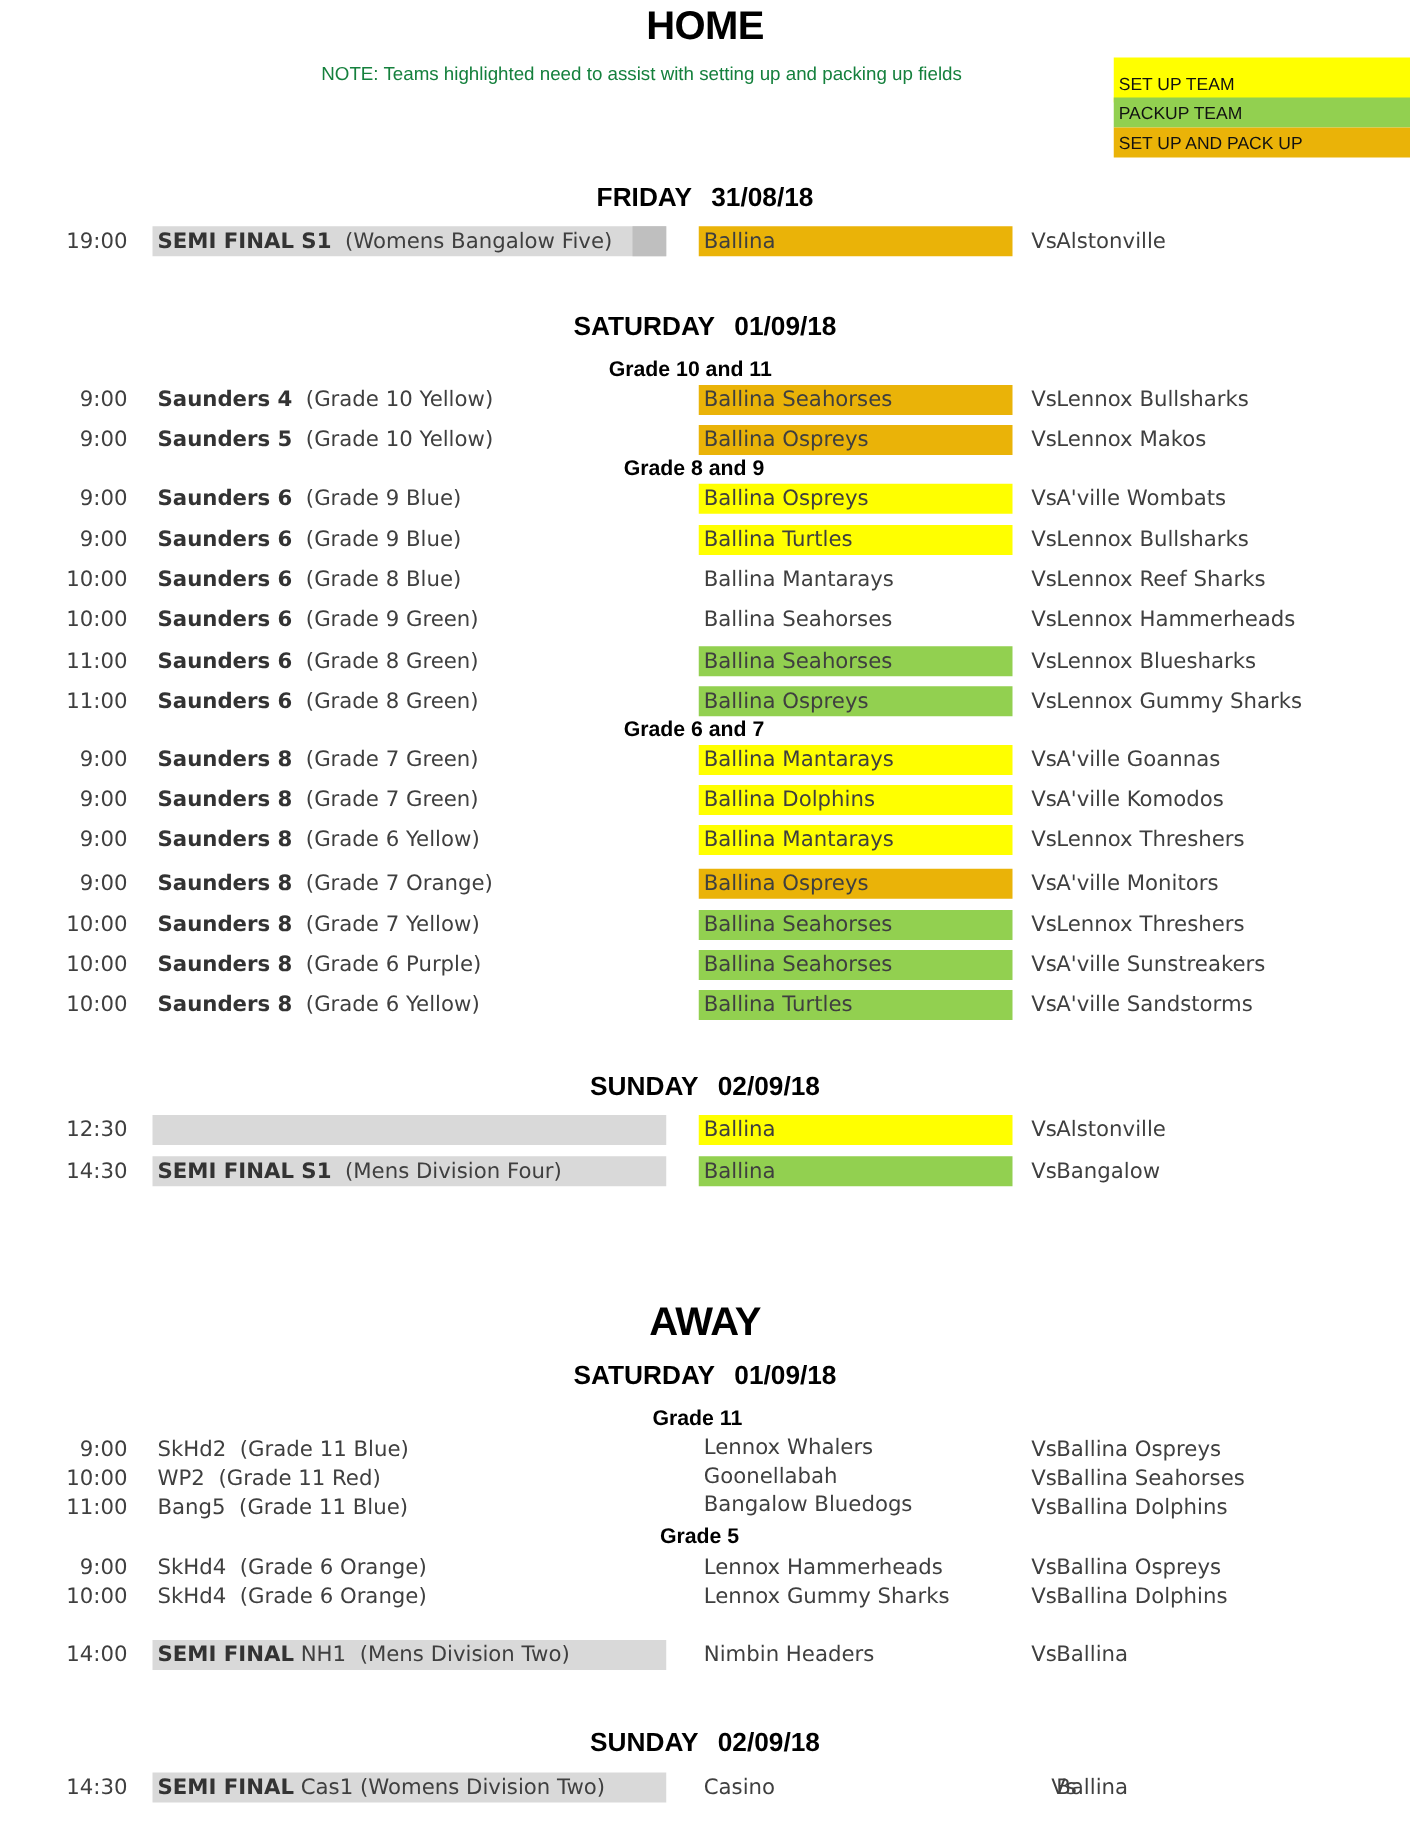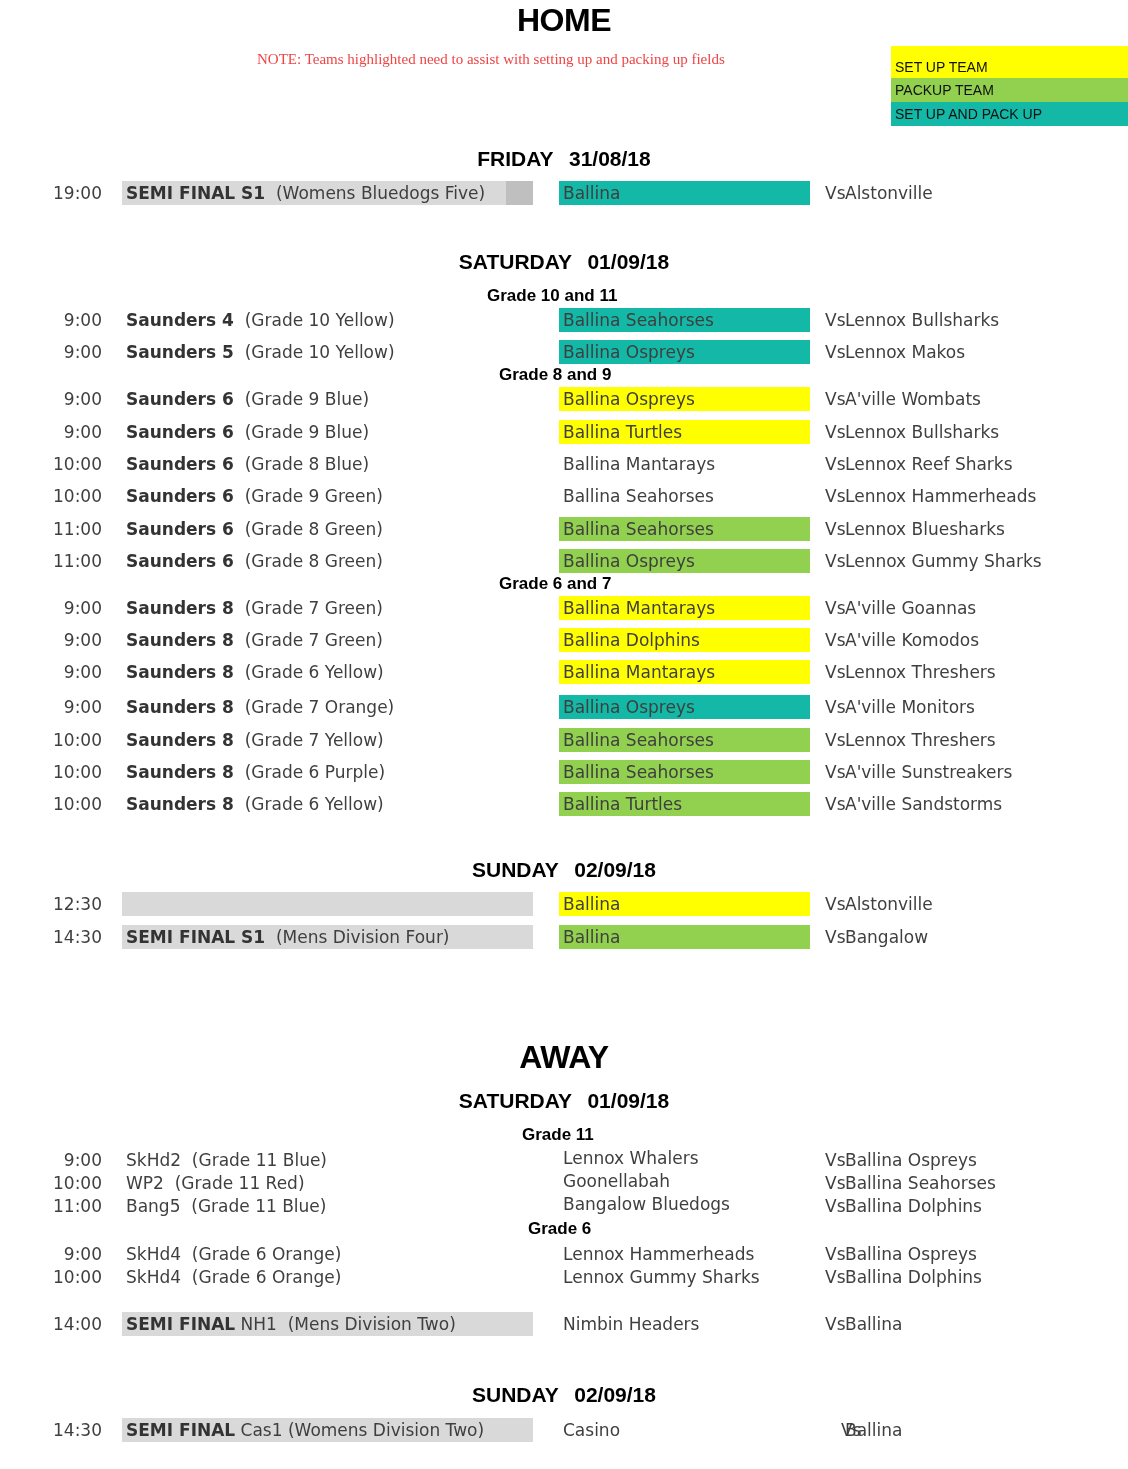--- a/index.html
+++ b/index.html
@@ -8,7 +8,7 @@
   .abs { position:absolute; }
   .title { left:0; width:1128px; text-align:center; font-family:"Liberation Sans", sans-serif;
            font-weight:bold; font-size:32px; color:#000; letter-spacing:-0.5px; }
-  .note { font-family:Liberation Serif, serif; font-size:15px; color:#ef4444; }
+  .note { font-family:Liberation Sans, sans-serif; font-size:15px; color:#15803d; }
   .legend { left:891px; width:237px; font-family:"Liberation Sans", sans-serif; font-size:14px;
             color:#111; box-sizing:border-box; padding-left:4px; display:flex; align-items:flex-end; }
   .day { left:0; width:1128px; text-align:center; font-family:"Liberation Sans", sans-serif;

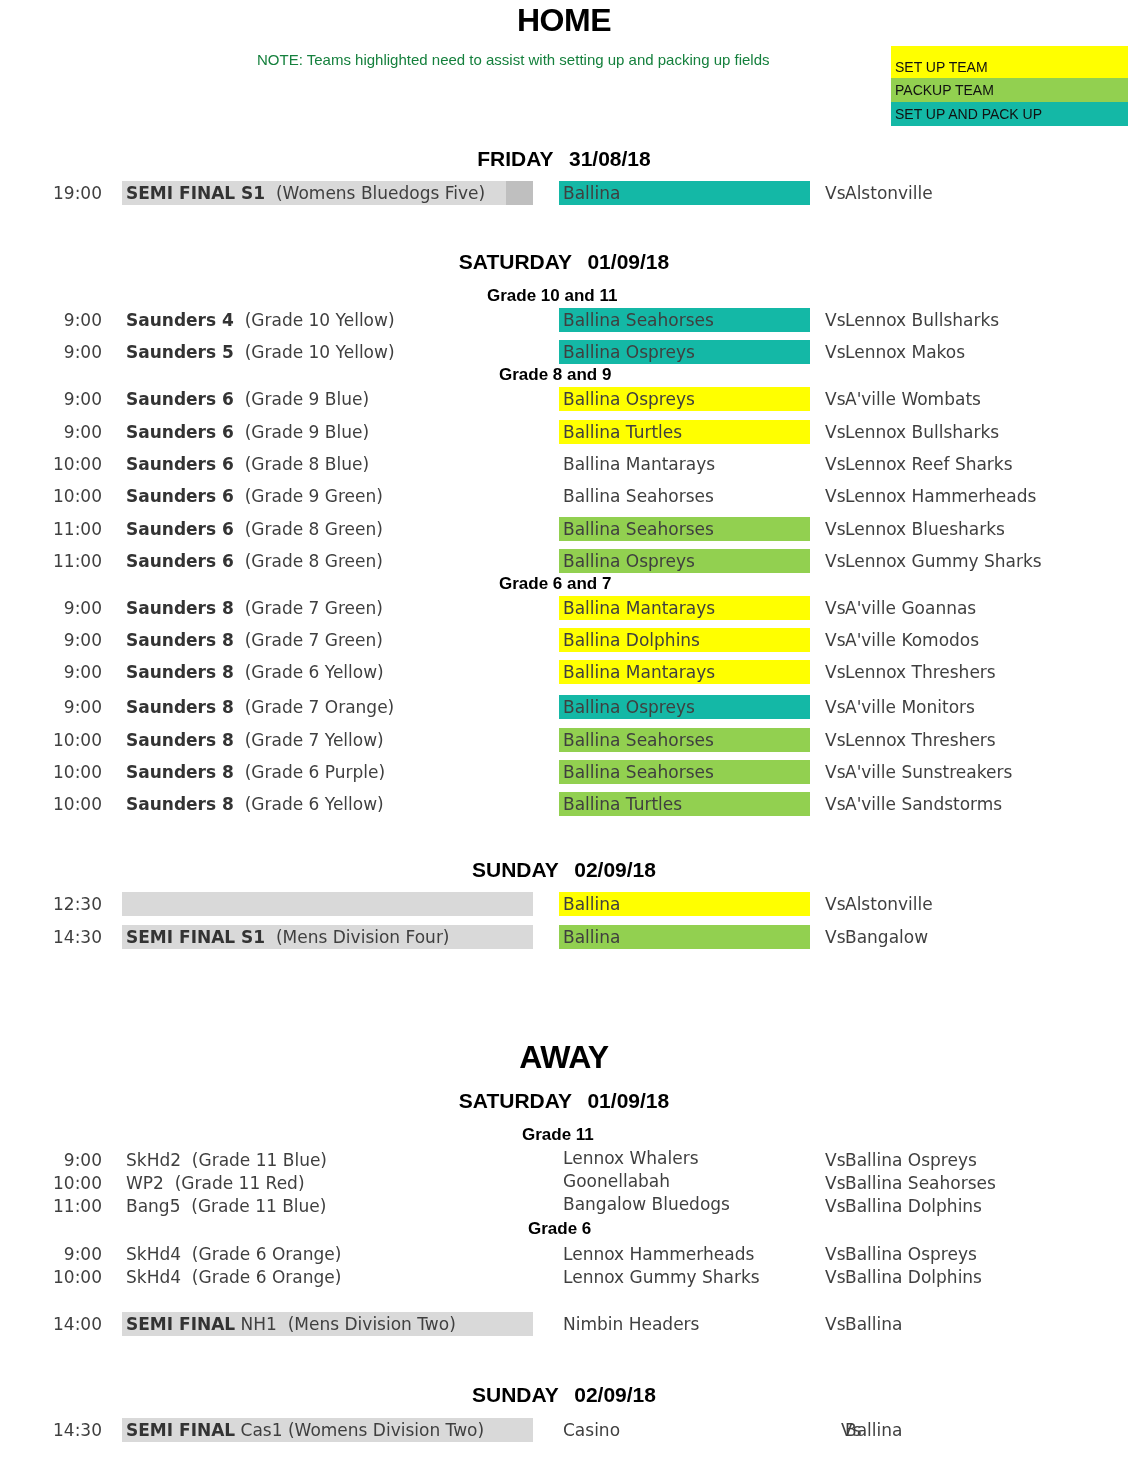--- a/index.html
+++ b/index.html
@@ -27,7 +27,7 @@
   .row .opp { position:absolute; left:845px; top:2px; white-space:nowrap; }
   .yellow { background:#ffff00; }
   .green { background:#92d050; }
-  .orange { background:#14b8a6; }
+  .orange { background:#eab308; }
 </style>
 </head>
 <body>

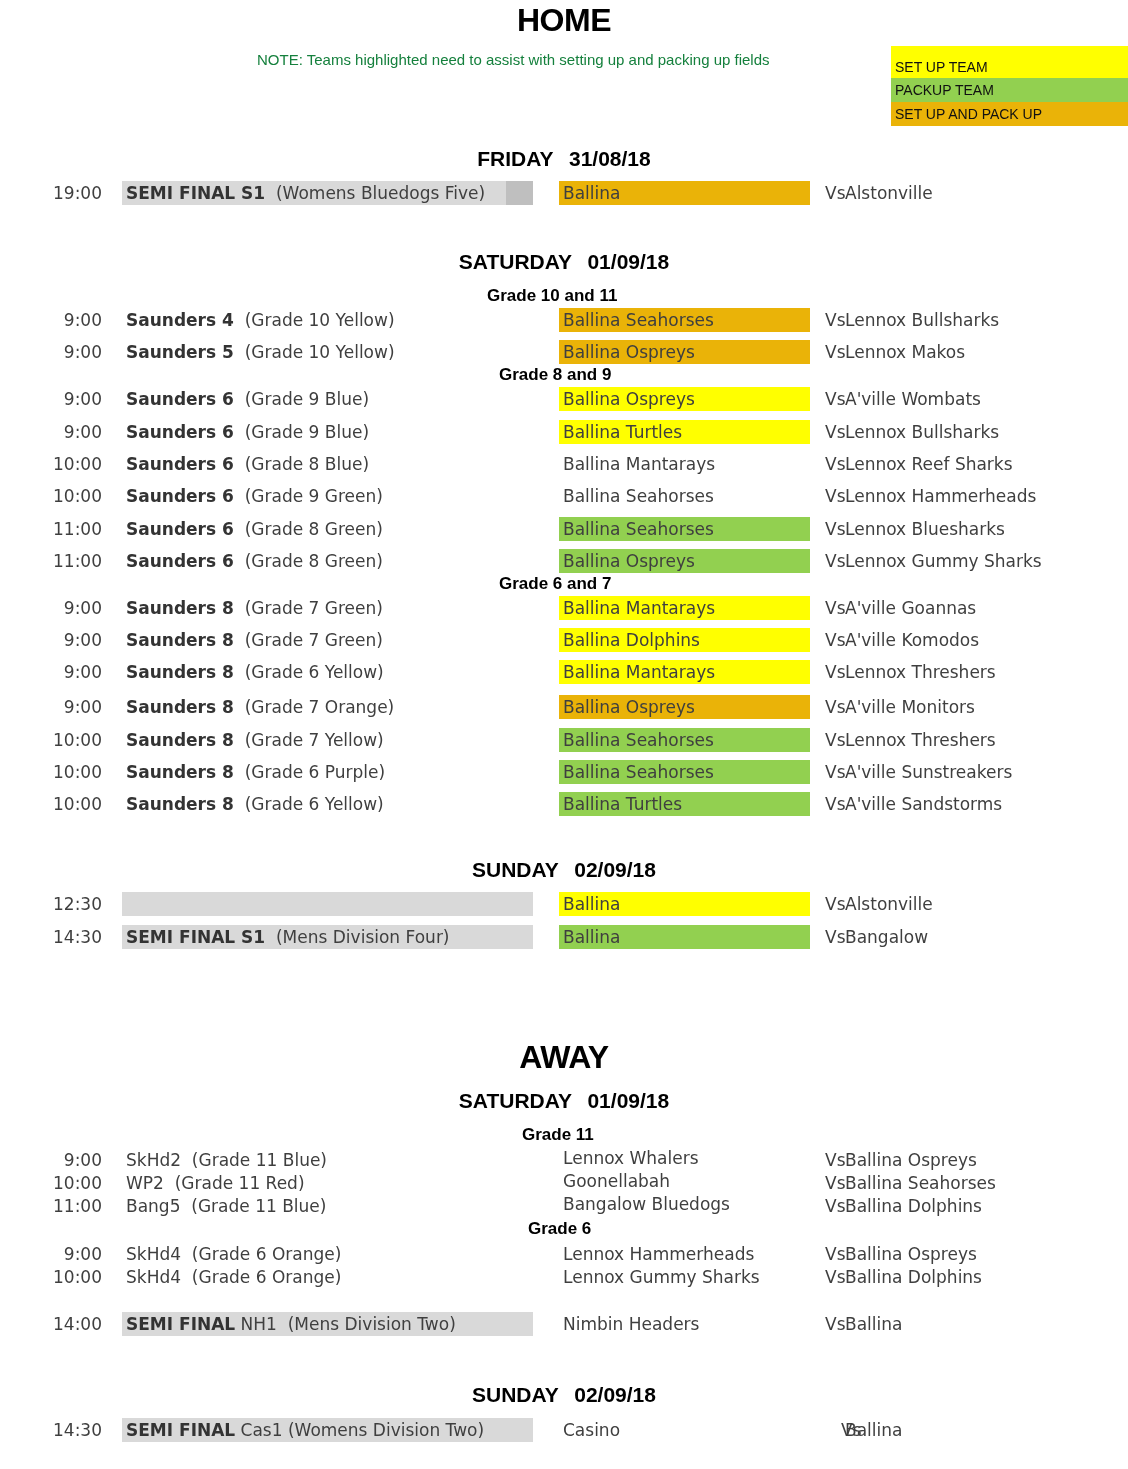--- a/index.html
+++ b/index.html
@@ -47,7 +47,7 @@
   <div class="venuebox gray">
       <div class="dark"></div>
     </div>
-  <span class="venue"><b>SEMI FINAL S1</b>&nbsp; <span>(Womens Bluedogs Five)</span></span>
+  <span class="venue"><b>SEMI FINAL S1</b>&nbsp; <span>(Womens Bangalow Five)</span></span>
   <span class="home orange">Ballina</span>
   <span class="vs">Vs</span>
   <span class="opp">Alstonville</span>

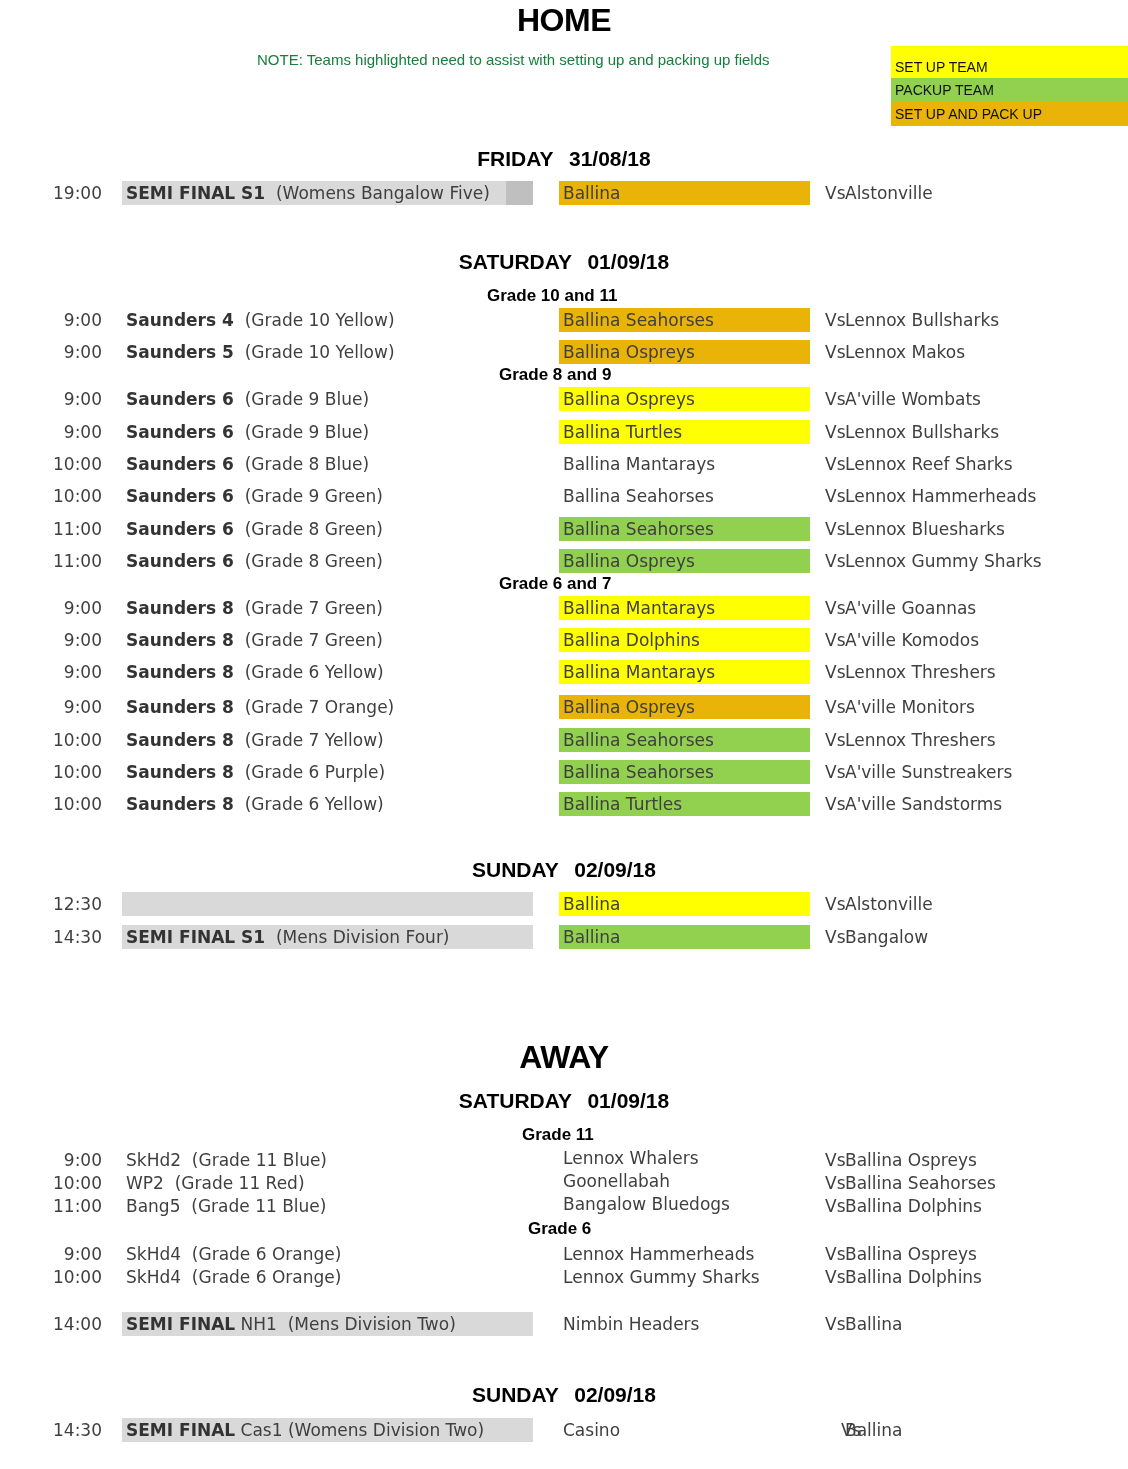--- a/index.html
+++ b/index.html
@@ -189,7 +189,7 @@
 <div class="abs title" style="top:1039px;">AWAY</div>
 <div class="abs day" style="top:1089px;">SATURDAY 01/09/18</div>
 <div class="abs grade" style="left:522px; top:1125px;">Grade 11</div>
-<div class="abs grade" style="left:528px; top:1219px;">Grade 6</div>
+<div class="abs grade" style="left:528px; top:1219px;">Grade 5</div>
 <div id="away-rows">
     <div class="abs row" style="top: 1148px;">
       <span class="time">9:00</span>

